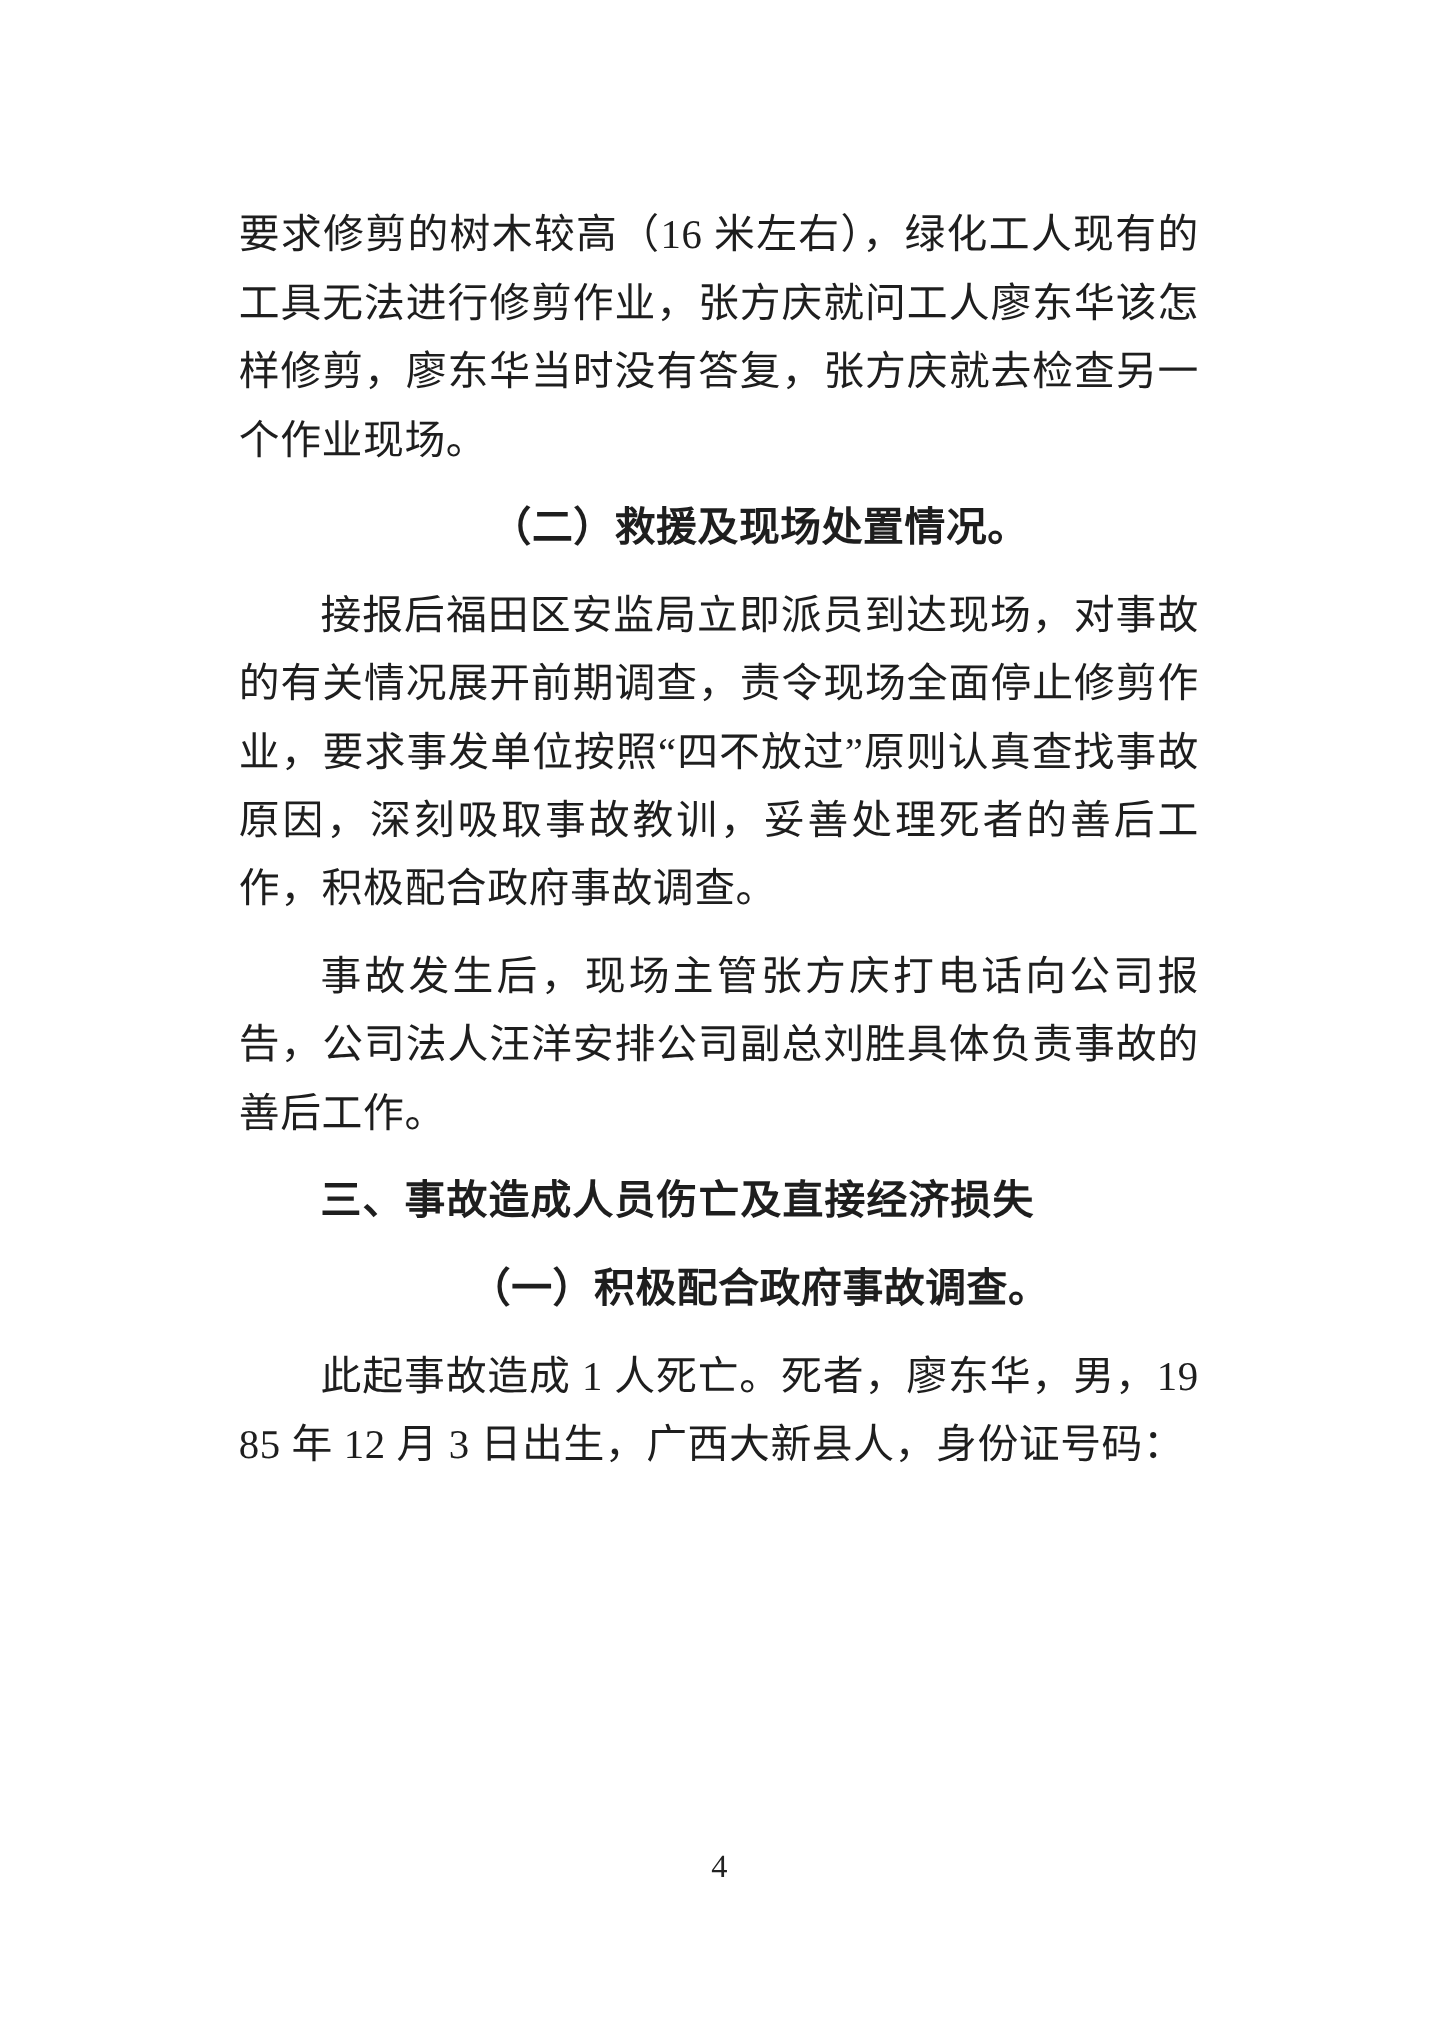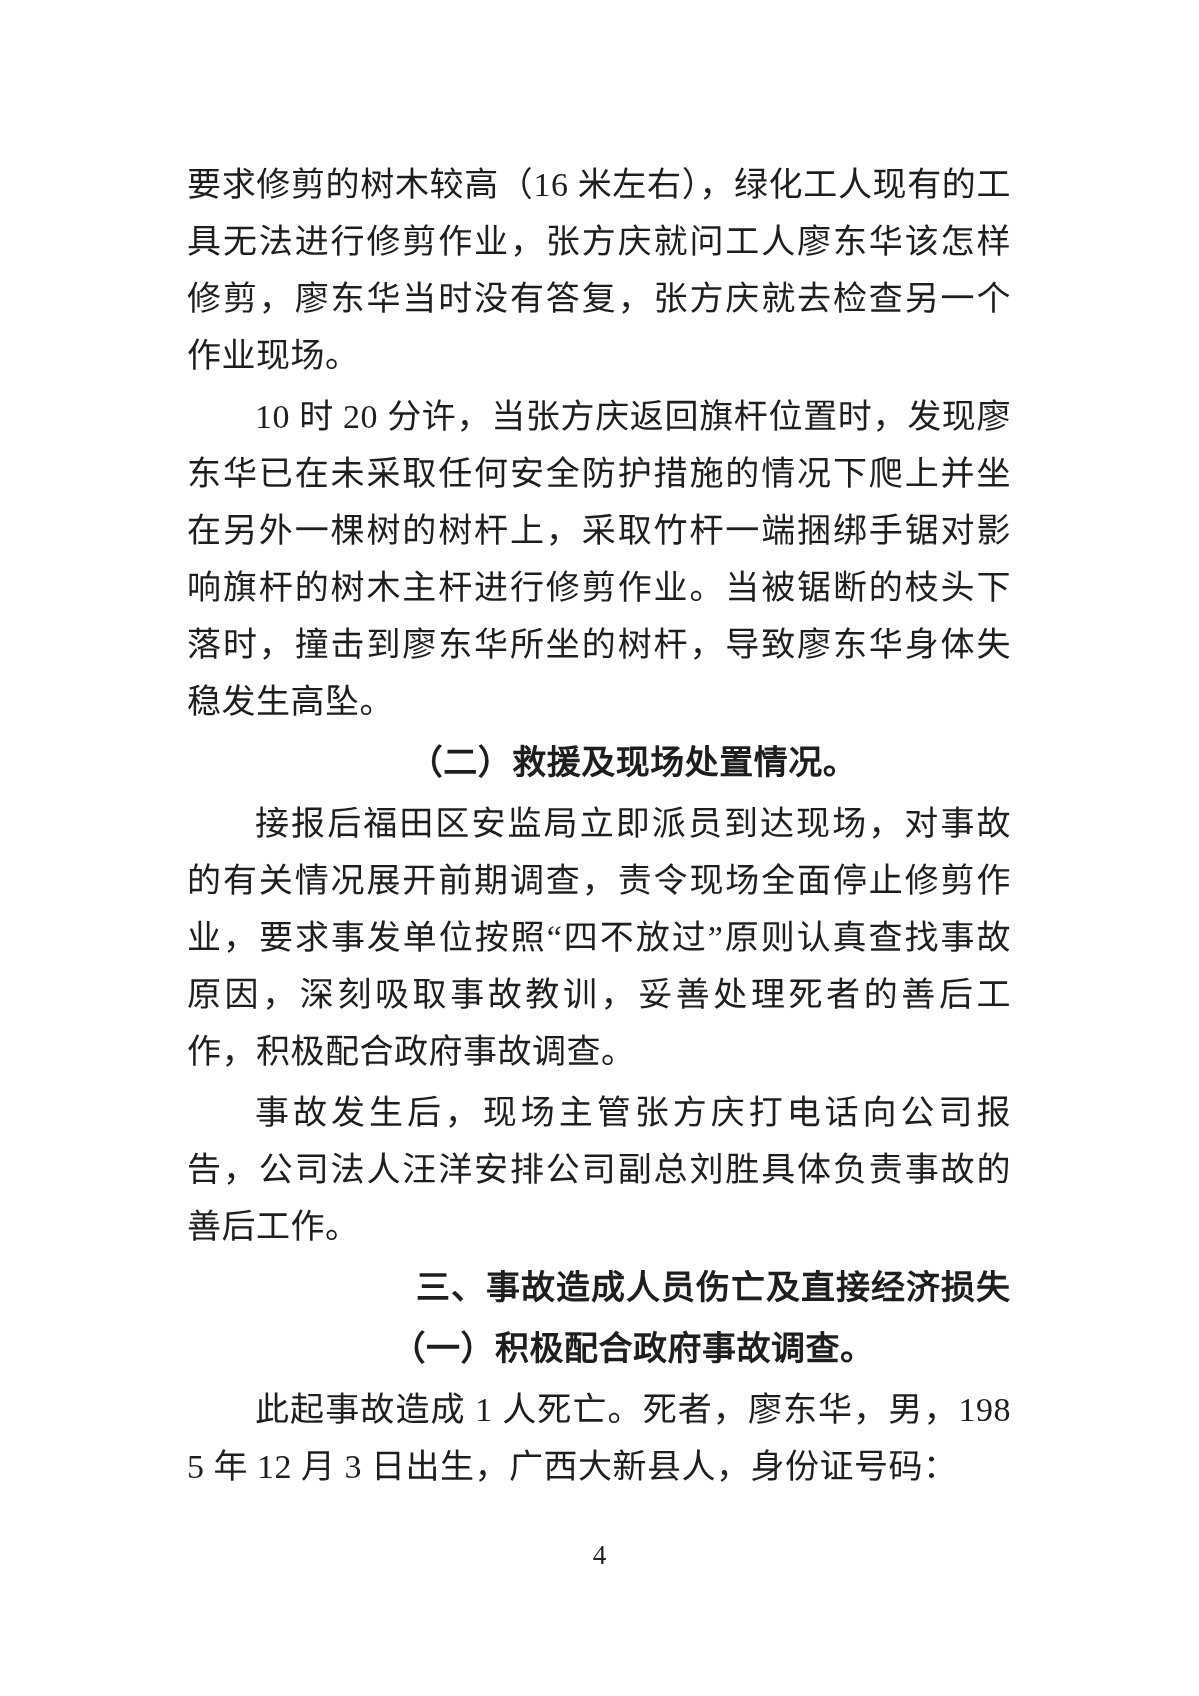--- a/index.html
+++ b/index.html
@@ -19,7 +19,7 @@
     box-sizing: border-box;
   }
   .para {
-    margin: 4px;
+    margin: 16px;
     font-size: 34px;
     line-height: 57px;
     text-align: justify;

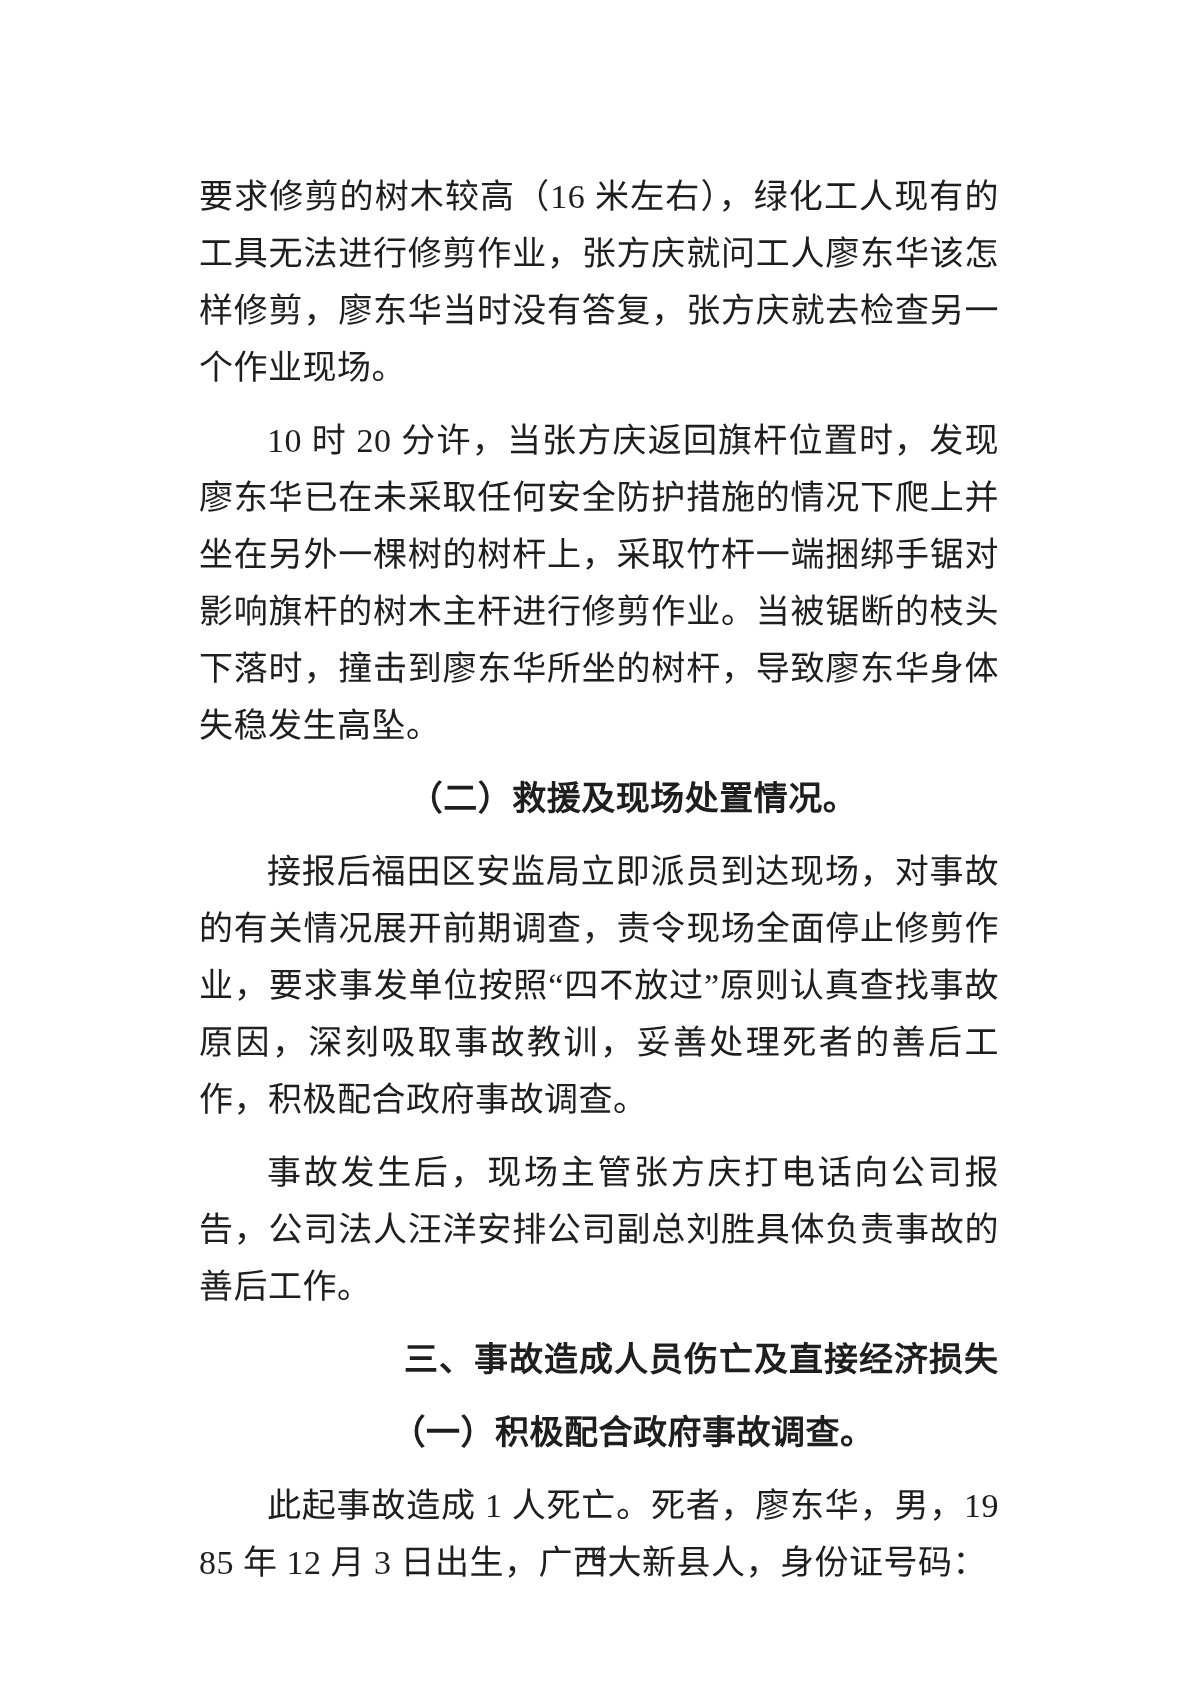--- a/index.html
+++ b/index.html
@@ -57,7 +57,6 @@
 
 <main class="page">
   <p class="para no-indent">要求修剪的树木较高（16 米左右），绿化工人现有的工具无法进行修剪作业，张方庆就问工人廖东华该怎样修剪，廖东华当时没有答复，张方庆就去检查另一个作业现场。</p>
-  <p class="para">10 时 20 分许，当张方庆返回旗杆位置时，发现廖东华已在未采取任何安全防护措施的情况下爬上并坐在另外一棵树的树杆上，采取竹杆一端捆绑手锯对影响旗杆的树木主杆进行修剪作业。当被锯断的枝头下落时，撞击到廖东华所坐的树杆，导致廖东华身体失稳发生高坠。</p>
   <h3 class="para heading-kai">（二）救援及现场处置情况。</h3>
   <p class="para">接报后福田区安监局立即派员到达现场，对事故的有关情况展开前期调查，责令现场全面停止修剪作业，要求事发单位按照“四不放过”原则认真查找事故原因，深刻吸取事故教训，妥善处理死者的善后工作，积极配合政府事故调查。</p>
   <p class="para">事故发生后，现场主管张方庆打电话向公司报告，公司法人汪洋安排公司副总刘胜具体负责事故的善后工作。</p>

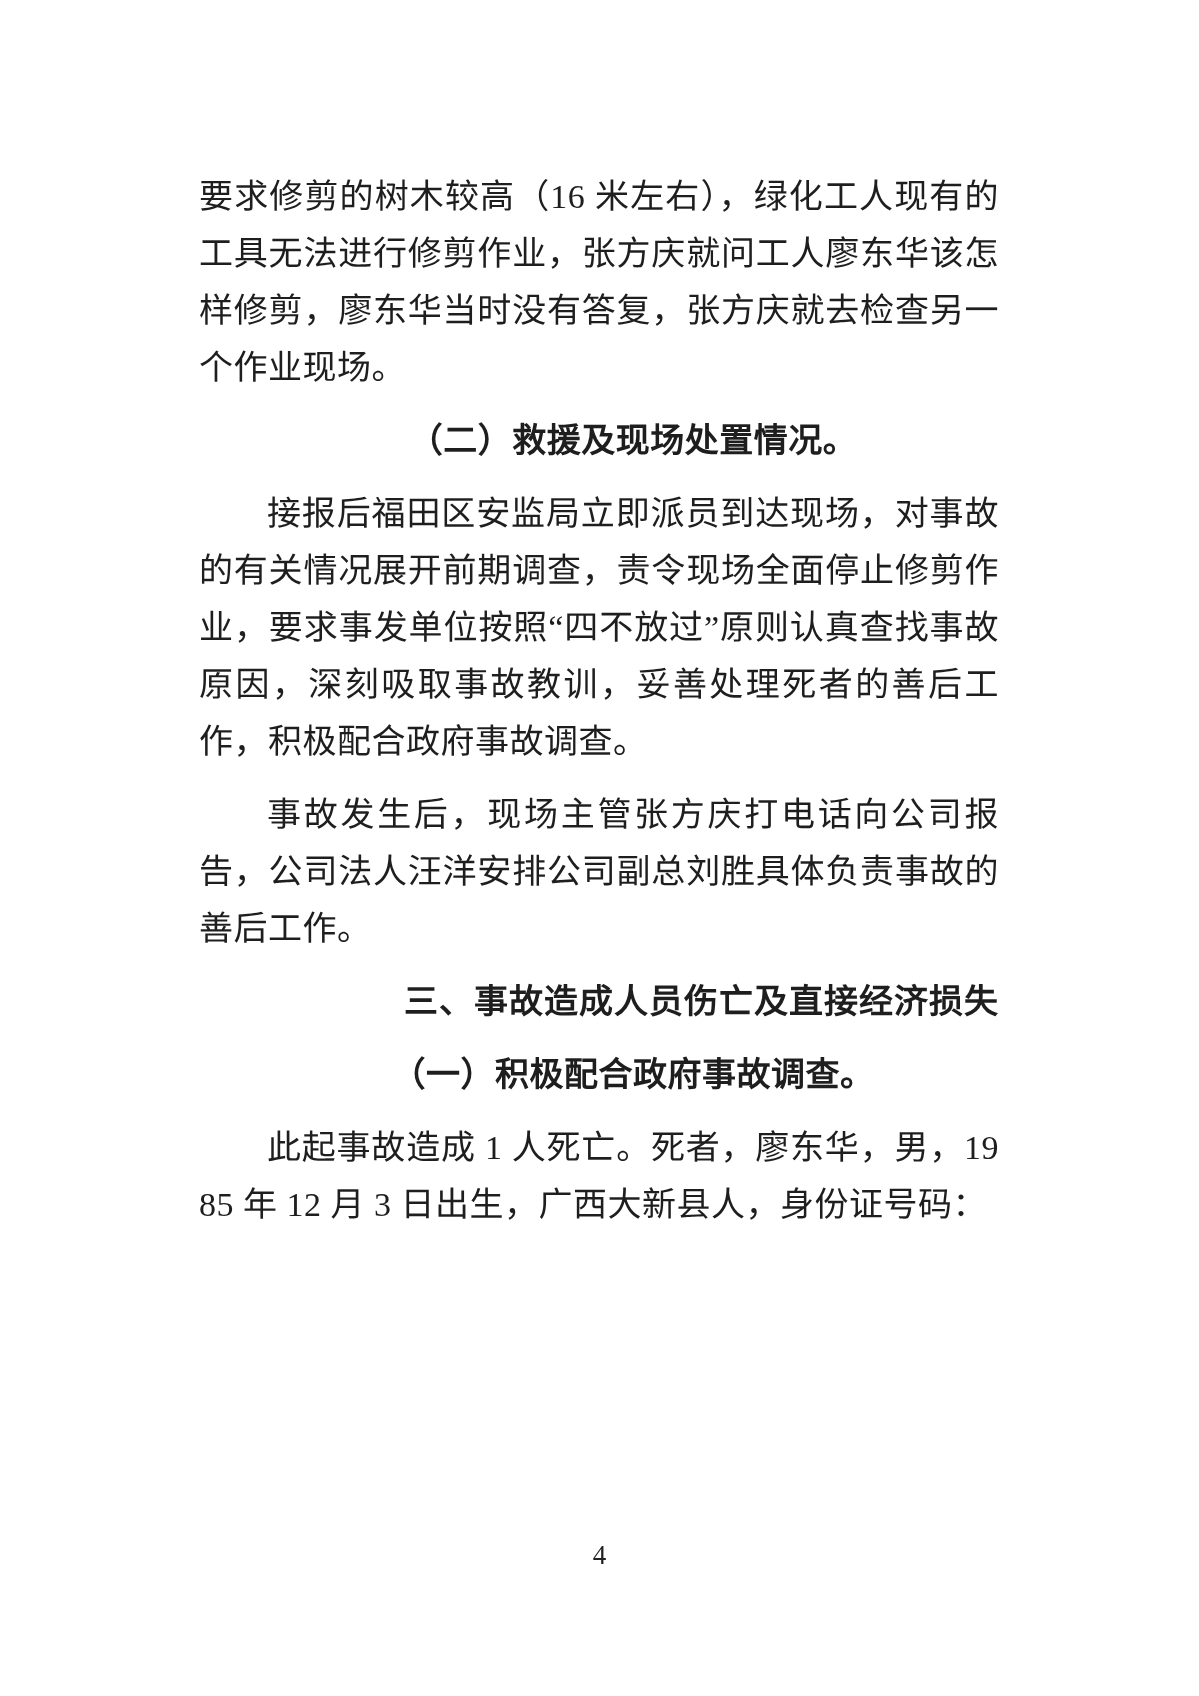--- a/index.html
+++ b/index.html
@@ -38,7 +38,7 @@
     font-family: "Liberation Sans", "DejaVu Sans", sans-serif;
     font-weight: 700;
     letter-spacing: 1px;
-    text-align: right;
+    text-align: left;
   }
   .page-footer {
     position: absolute;

